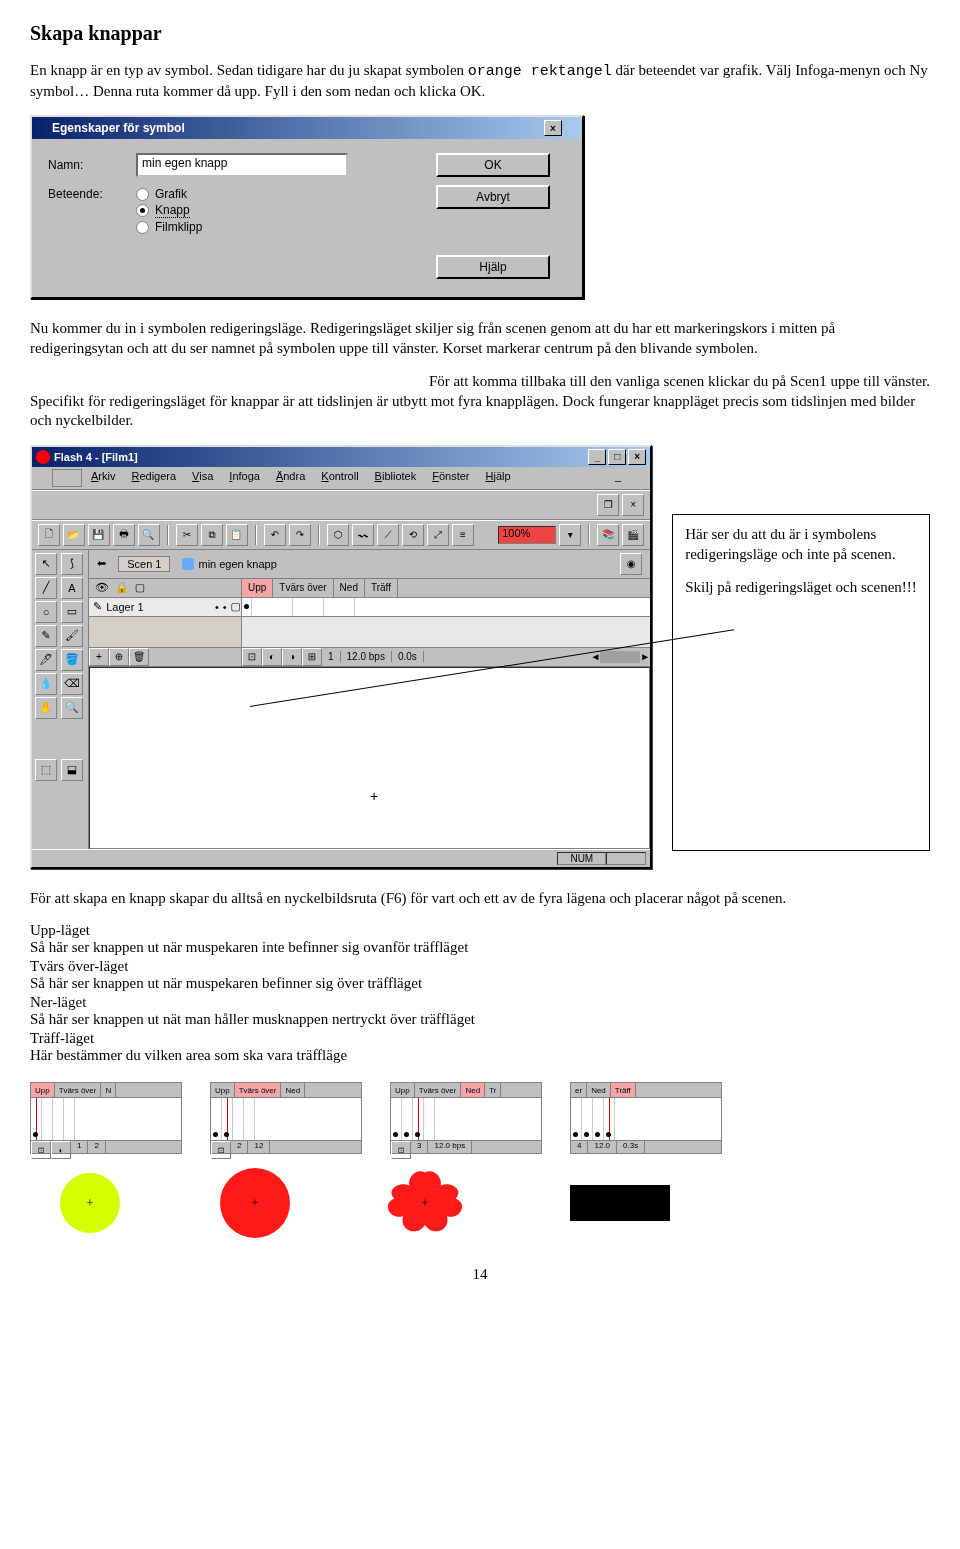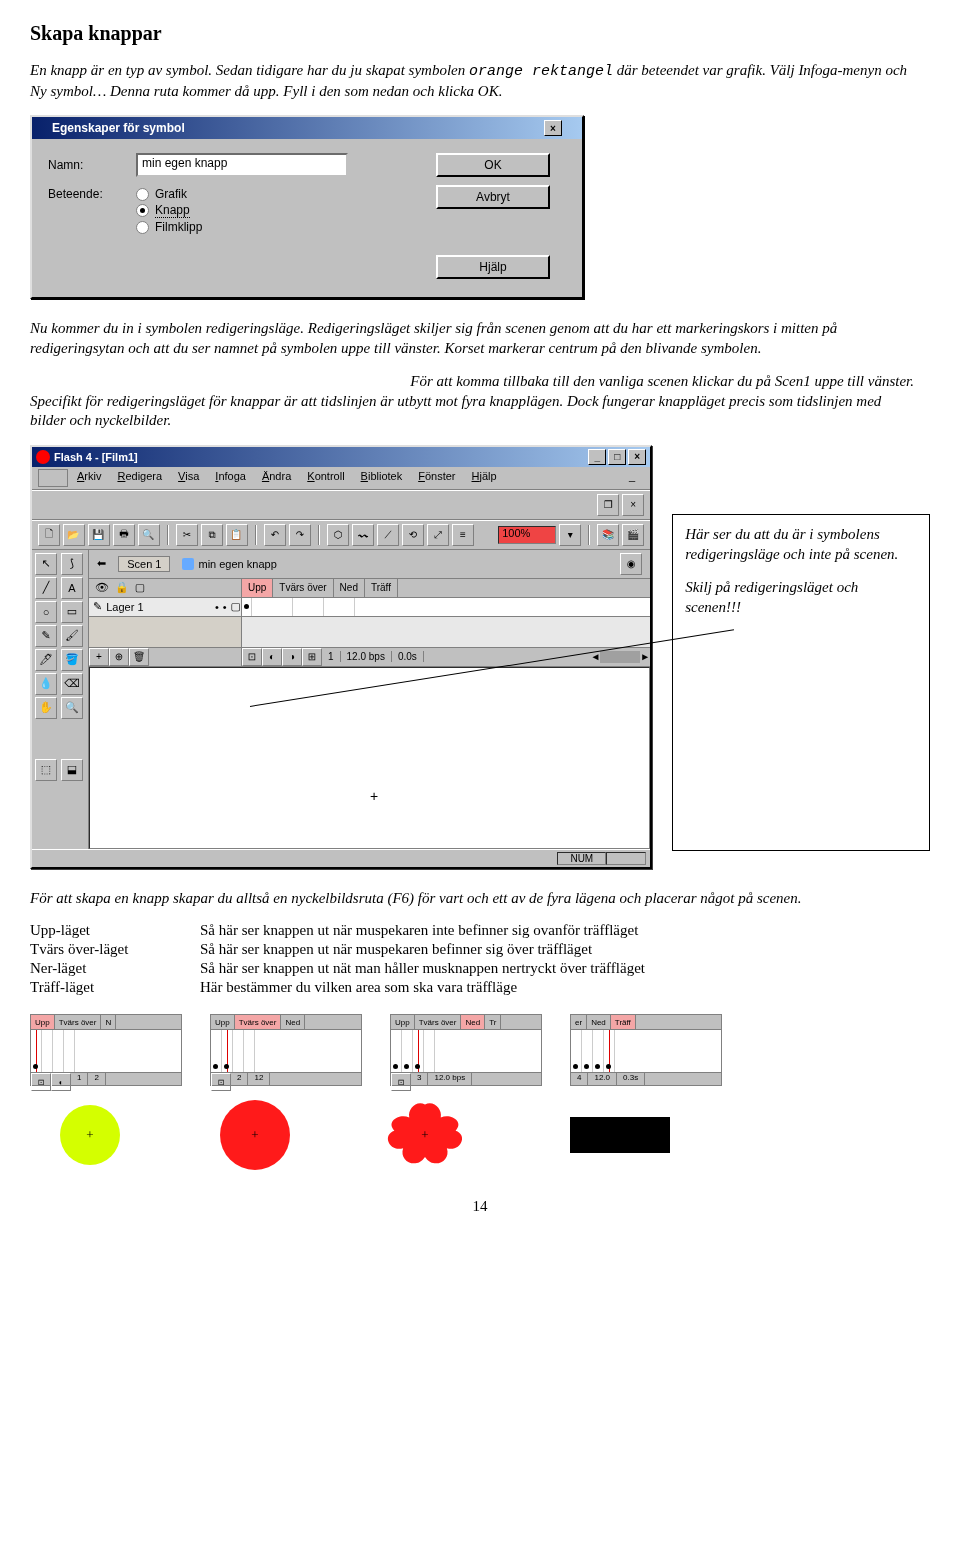--- a/index.html
+++ b/index.html
@@ -11,7 +11,7 @@
     width: 900px;
   }
   h2 { font-size: 20px; font-weight: bold; margin: 2px 0 16px 0; }
-  p { margin: 0 16px 14px 0; line-height: 1.3; font-style: italic; }
+  p { margin: 0 0 14px 0; line-height: 1.3; }
   .mono { font-family: "Courier New", monospace; }
 
   

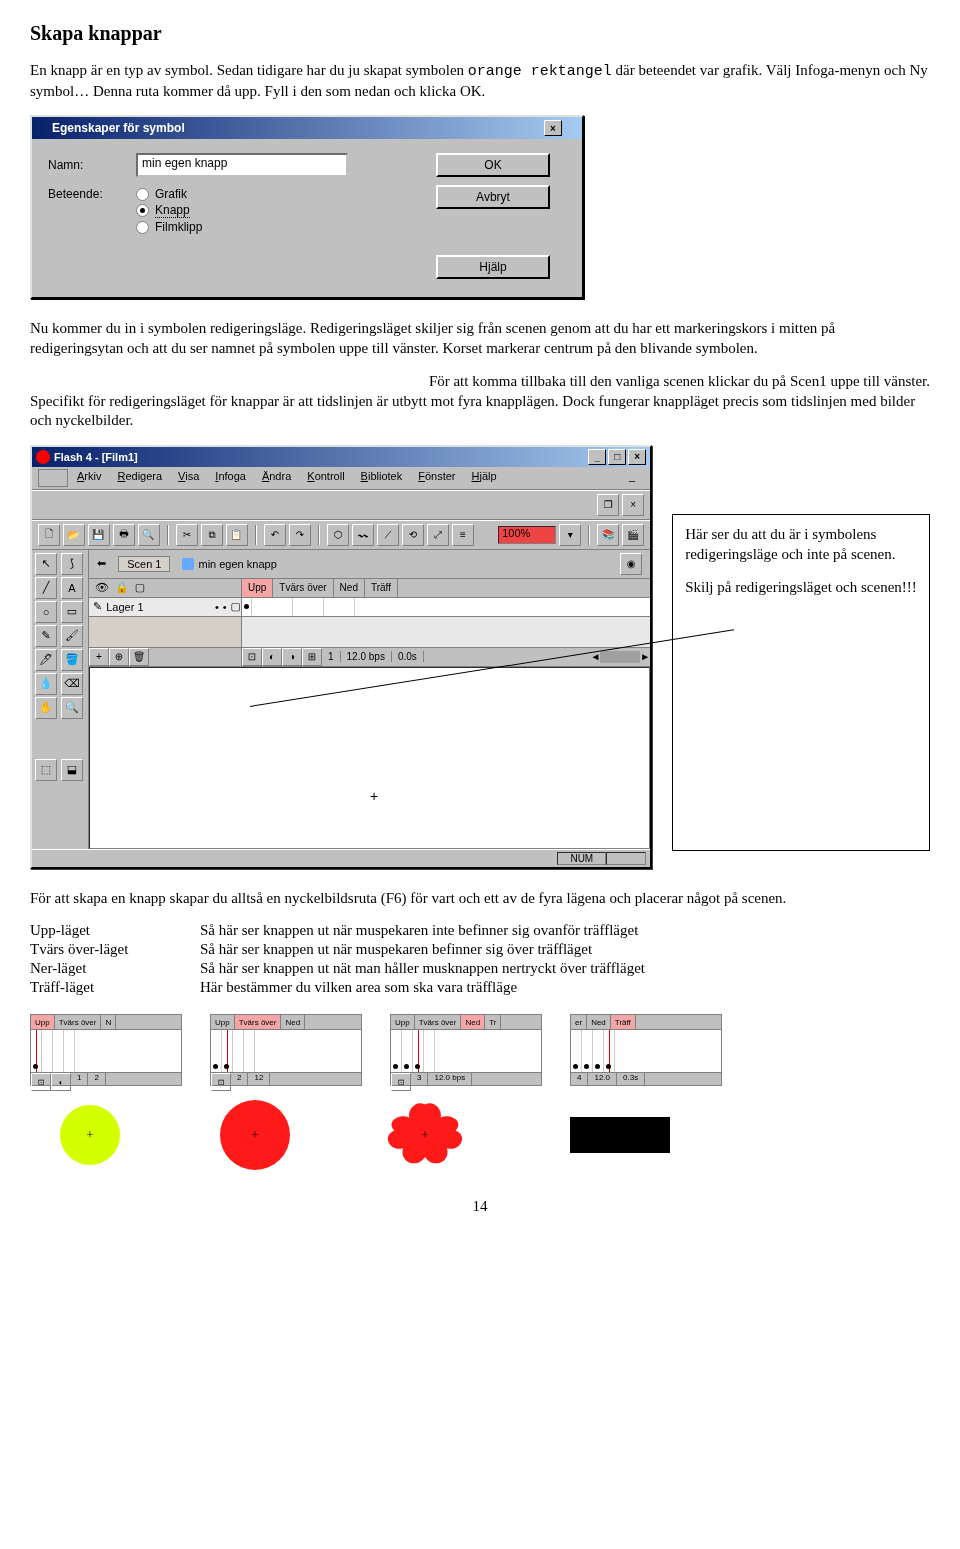--- a/index.html
+++ b/index.html
@@ -78,7 +78,7 @@
     font-weight:bold; align-items:center;
   }
   .titlebar2 .btns { display:flex; gap:2px; }
-  .menubar { display:flex; gap:2px; padding:2px 6px; background:#c0c0c0; border-bottom:1px solid #808080; }
+  .menubar { display:flex; gap:2px; padding:2px 20px; background:#c0c0c0; border-bottom:1px solid #808080; }
   .menubar span { padding: 1px 7px; }
   .menubar span u { text-decoration: underline; }
   .toolbar {

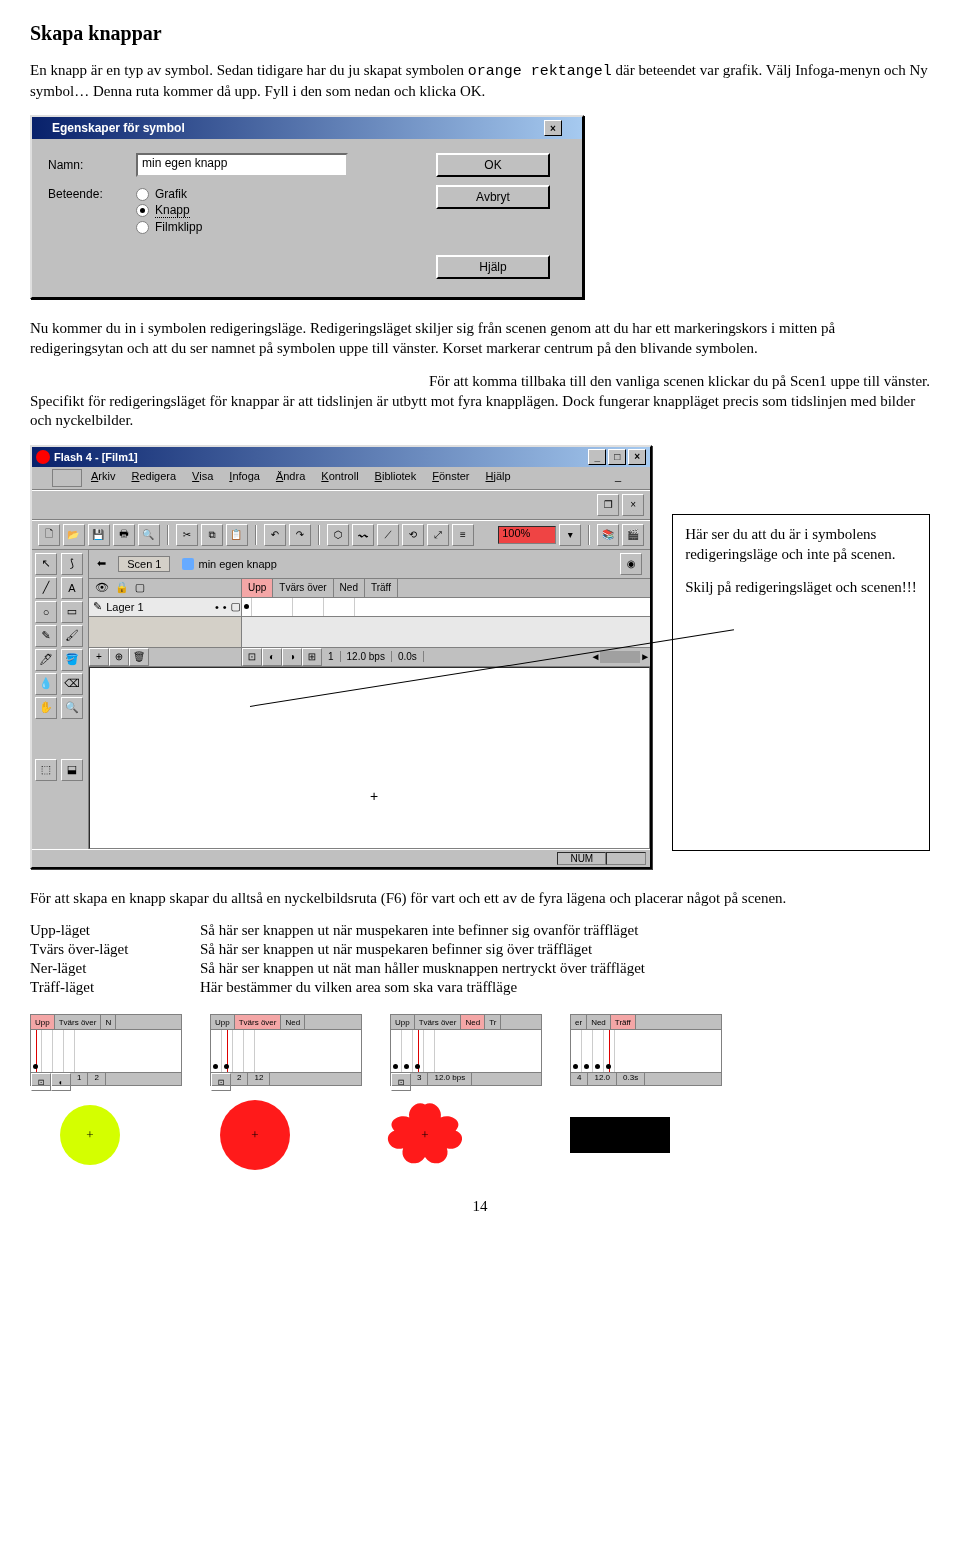--- a/index.html
+++ b/index.html
@@ -141,7 +141,7 @@
   }
 
   .deftable { margin: 10px 0 18px 0; }
-  .deftable .r { display:flex; margin-bottom:2px; }
+  .deftable .r { display:flex; margin-bottom:2px;flex-direction:column; }
   .deftable .c1 { width:170px; }
   .deftable .c2 { flex:1; }
 

